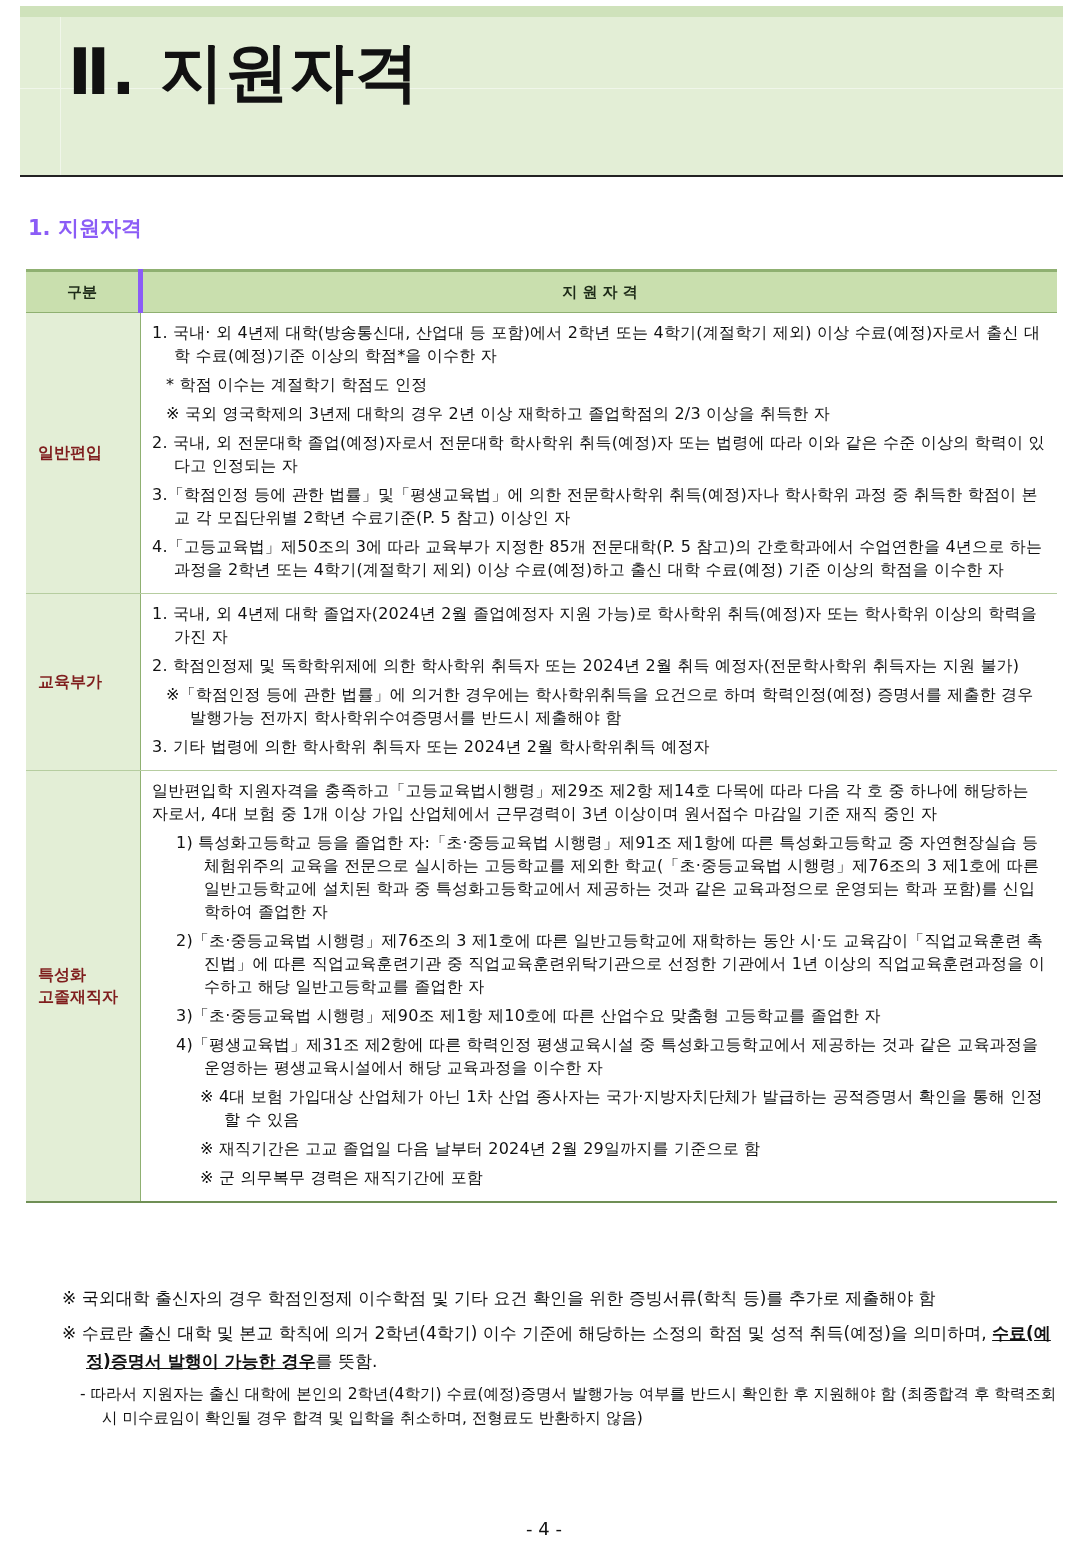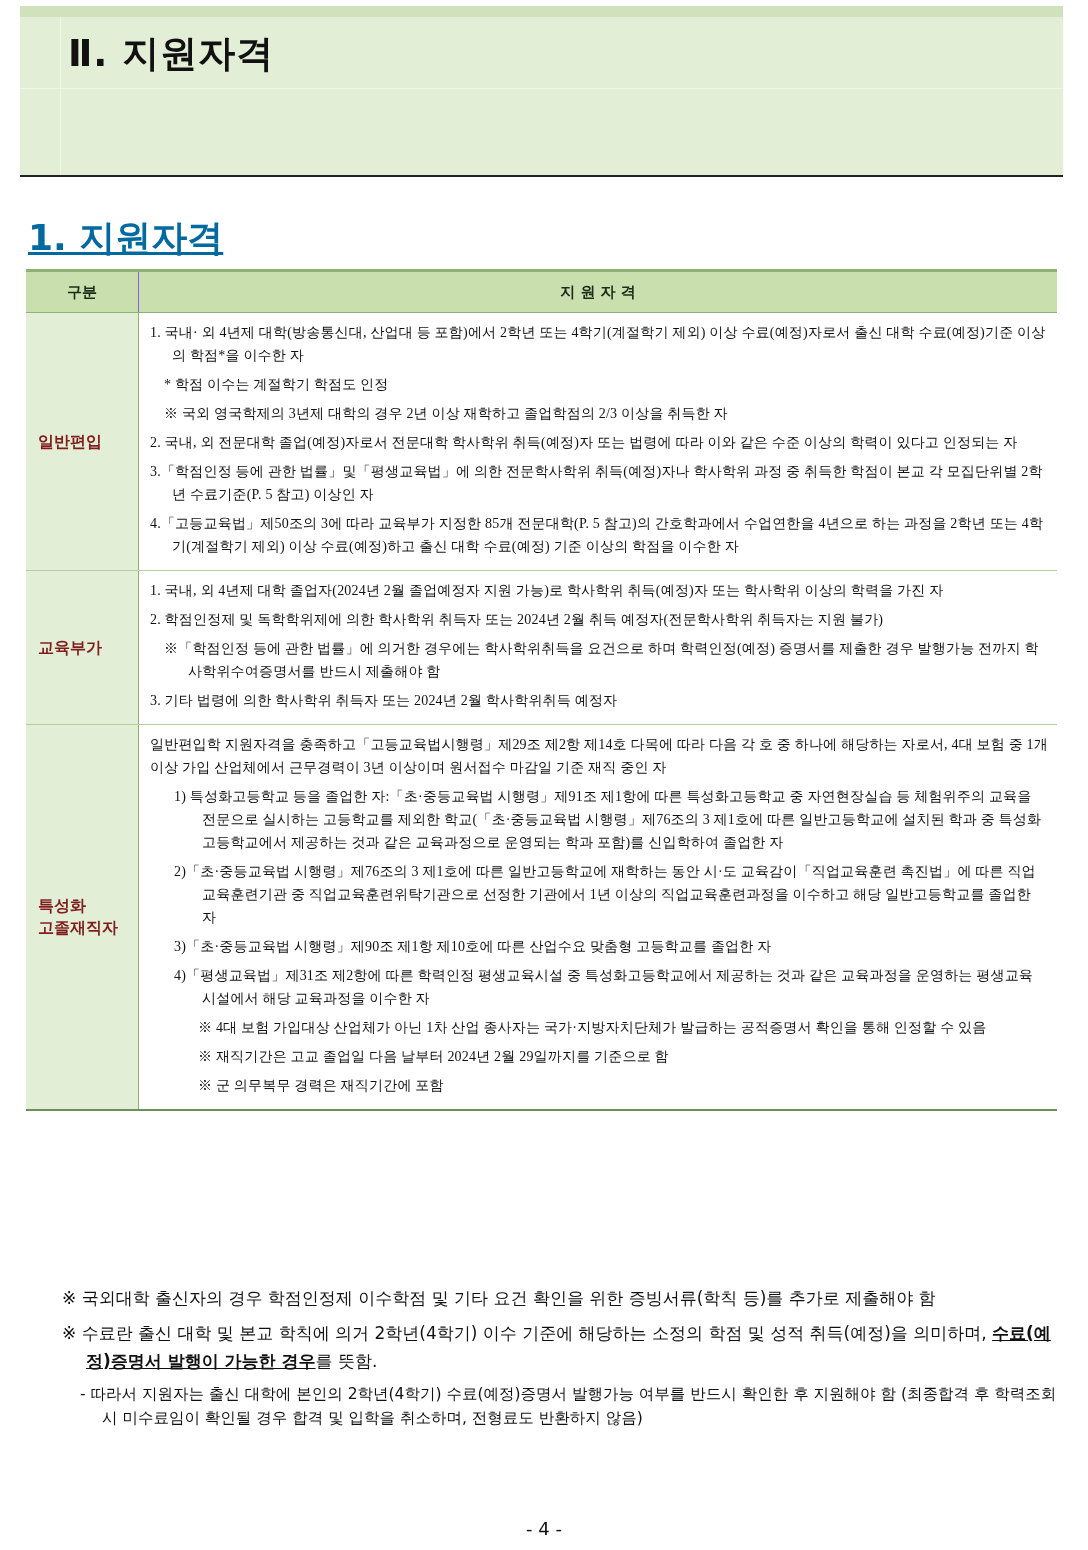--- a/index.html
+++ b/index.html
@@ -9,7 +9,7 @@
          background:#e3eed6; border-top:11px solid #cfe2bb; box-sizing:border-box; }
   .chapter-banner .vline { position:absolute; left:40px; top:0; bottom:0; width:1px; background:#f0f6ea; }
   .chapter-banner .hline { position:absolute; left:0; right:0; top:71px; height:1px; background:#f0f6ea; }
-  .chapter-title { position:absolute; left:48px; top:12px; font-size:37px; font-weight:bold; letter-spacing:1px; color:#111; }
+  .chapter-title { position:absolute; left:48px; top:12px; font-size:64px; font-weight:bold; letter-spacing:1px; color:#111; }
   .chapter-rule { position:absolute; left:20px; top:175px; width:1043px; height:2px; background:#222; }
   .section-title { position:absolute; left:28px; top:214px; font-size:36px; font-weight:bold; color:#0369a1;text-decoration:underline; }
   table.qual { position:absolute; left:26px; top:269px; width:1031px; border-collapse:collapse; table-layout:fixed; }

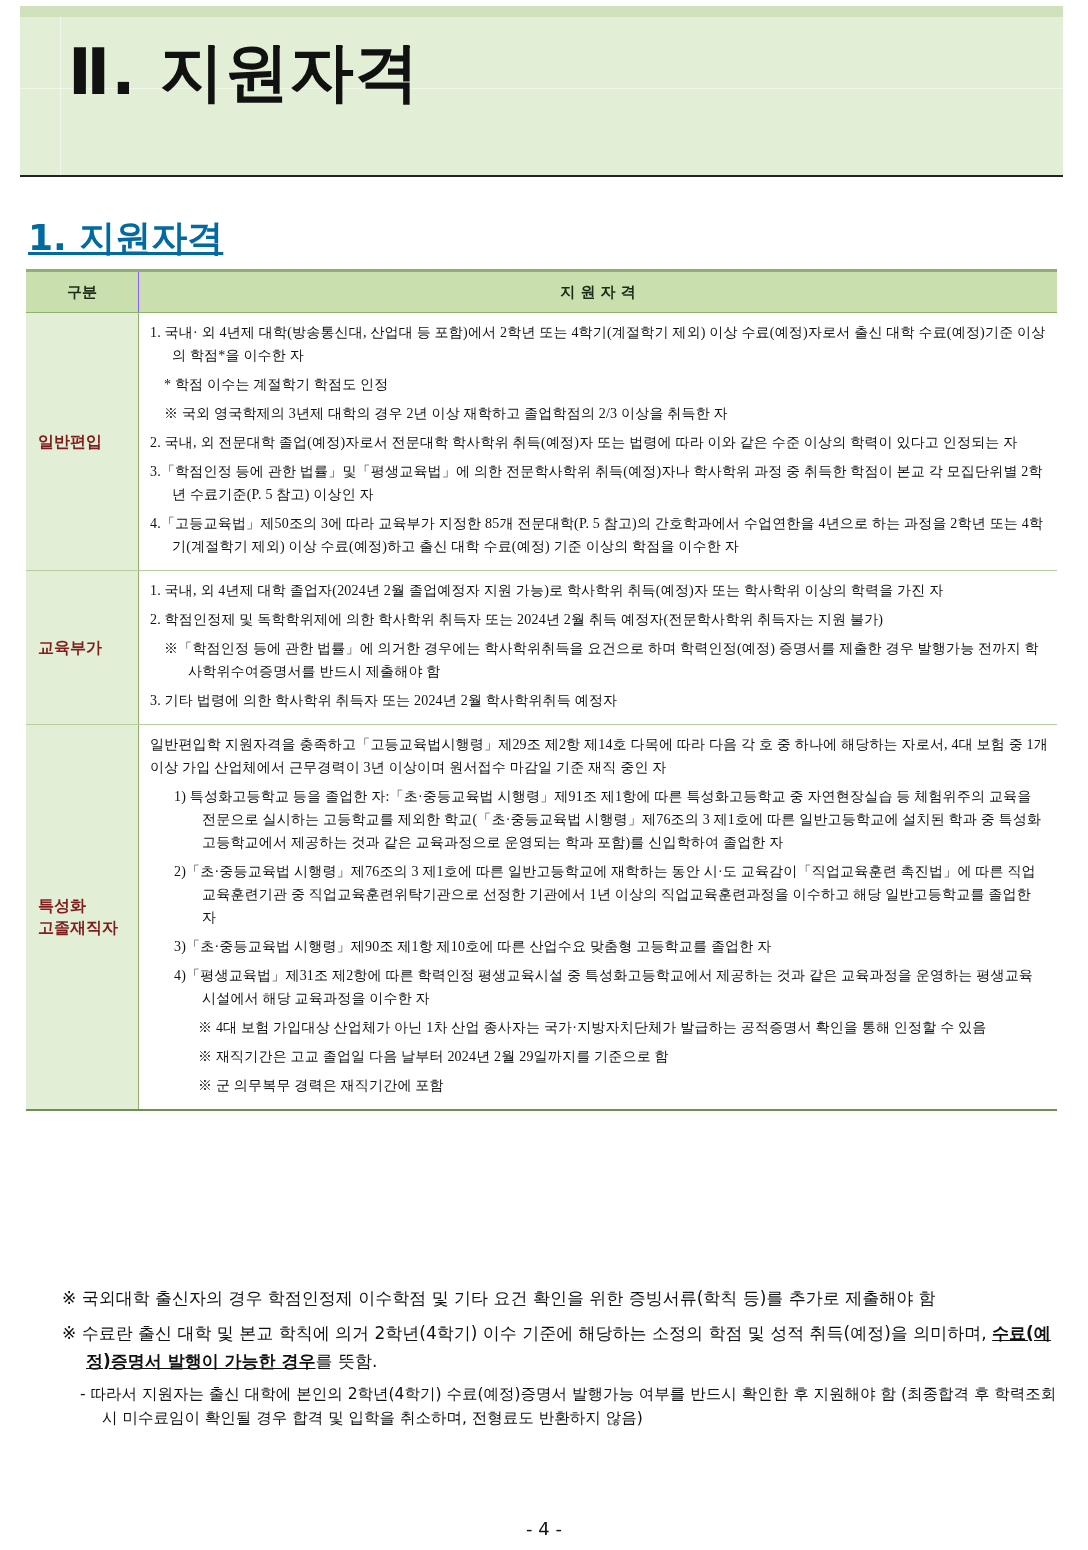--- a/index.html
+++ b/index.html
@@ -11,7 +11,7 @@
   .chapter-banner .hline { position:absolute; left:0; right:0; top:71px; height:1px; background:#f0f6ea; }
   .chapter-title { position:absolute; left:48px; top:12px; font-size:64px; font-weight:bold; letter-spacing:1px; color:#111; }
   .chapter-rule { position:absolute; left:20px; top:175px; width:1043px; height:2px; background:#222; }
-  .section-title { position:absolute; left:28px; top:214px; font-size:36px; font-weight:bold; color:#0369a1;text-decoration:underline; }
+  .section-title { position:absolute; left:28px; top:214px; font-size:21px; font-weight:bold; color:#8b5cf6; }
   table.qual { position:absolute; left:26px; top:269px; width:1031px; border-collapse:collapse; table-layout:fixed; }
   table.qual th { background:#c9dfae; height:40px; font-size:15px; font-weight:bold; color:#1d2a18;
          border-top:3px solid #8fb071; border-bottom:1px solid #8fb071; padding:0; }

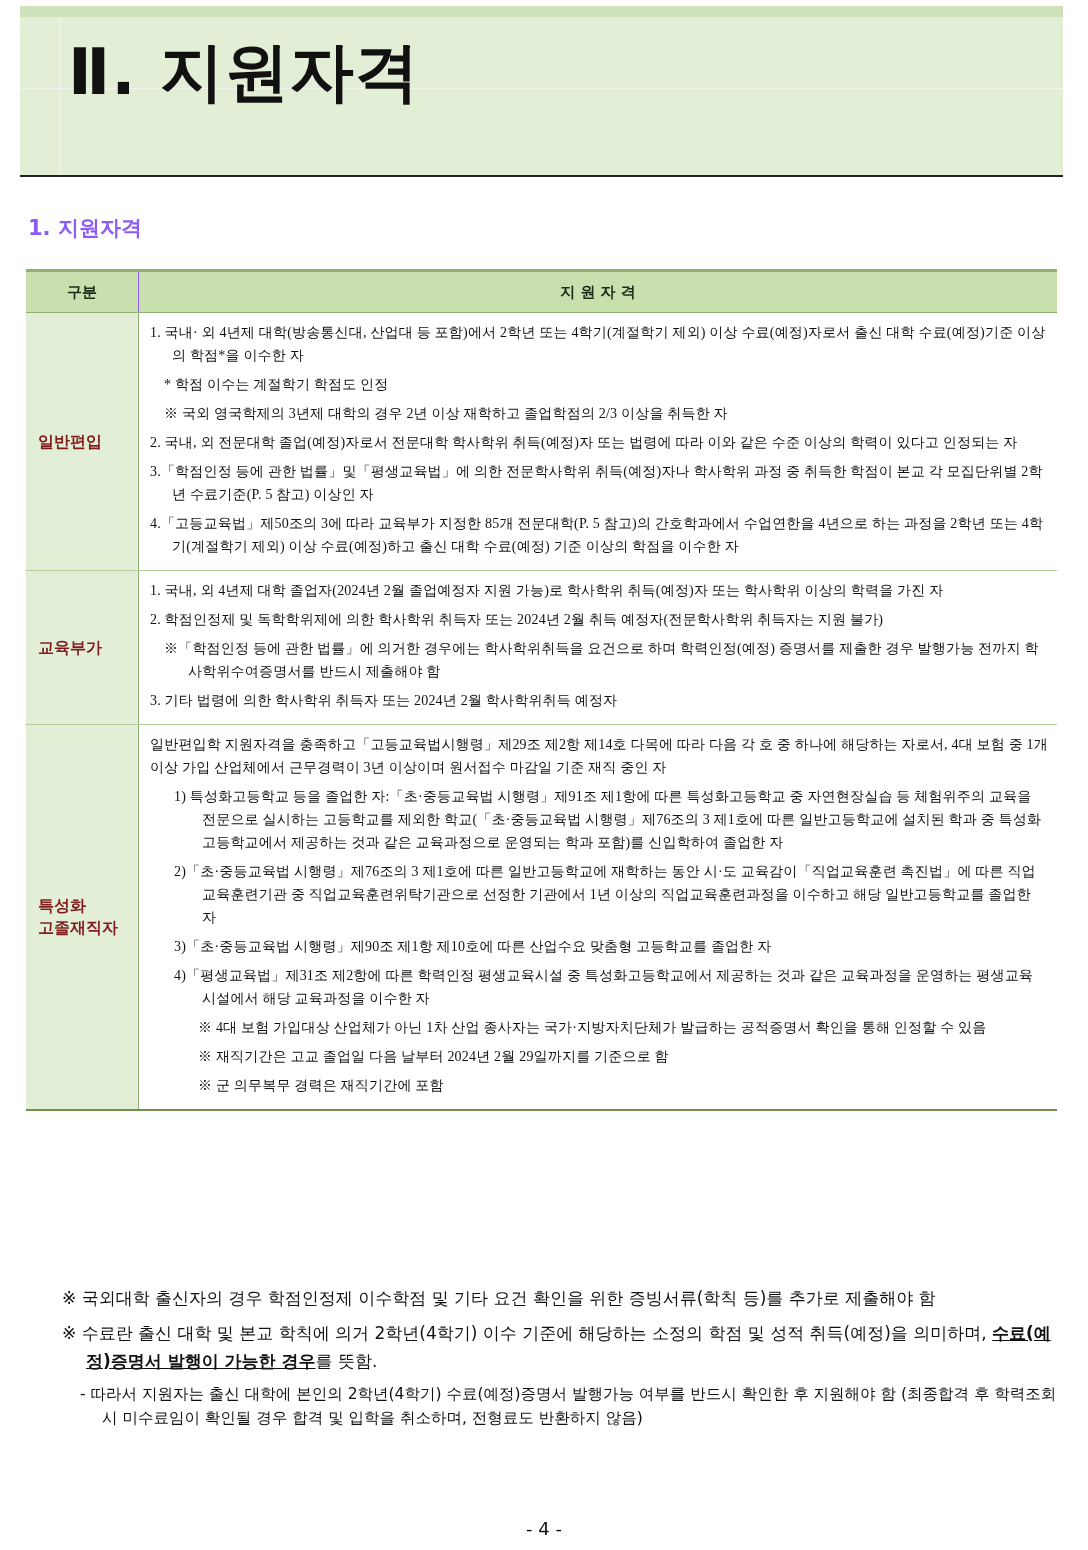--- a/index.html
+++ b/index.html
@@ -15,7 +15,7 @@
   table.qual { position:absolute; left:26px; top:269px; width:1031px; border-collapse:collapse; table-layout:fixed; }
   table.qual th { background:#c9dfae; height:40px; font-size:15px; font-weight:bold; color:#1d2a18;
          border-top:3px solid #8fb071; border-bottom:1px solid #8fb071; padding:0; }
-  table.qual th.col1 { width:112px; border-right:1px solid #8b5cf6; }
+  table.qual th.col1 { width:112px; border-right:5px solid #8b5cf6; }
   table.qual td { border-bottom:1px solid #b6cda0; vertical-align:top; padding:0; }
   table.qual td.cat { background:#e3eed6; border-right:1px solid #8fb071; vertical-align:middle;
          font-size:16px; font-weight:bold; color:#7f1d1d; text-align:left; padding-left:12px; line-height:22px; }

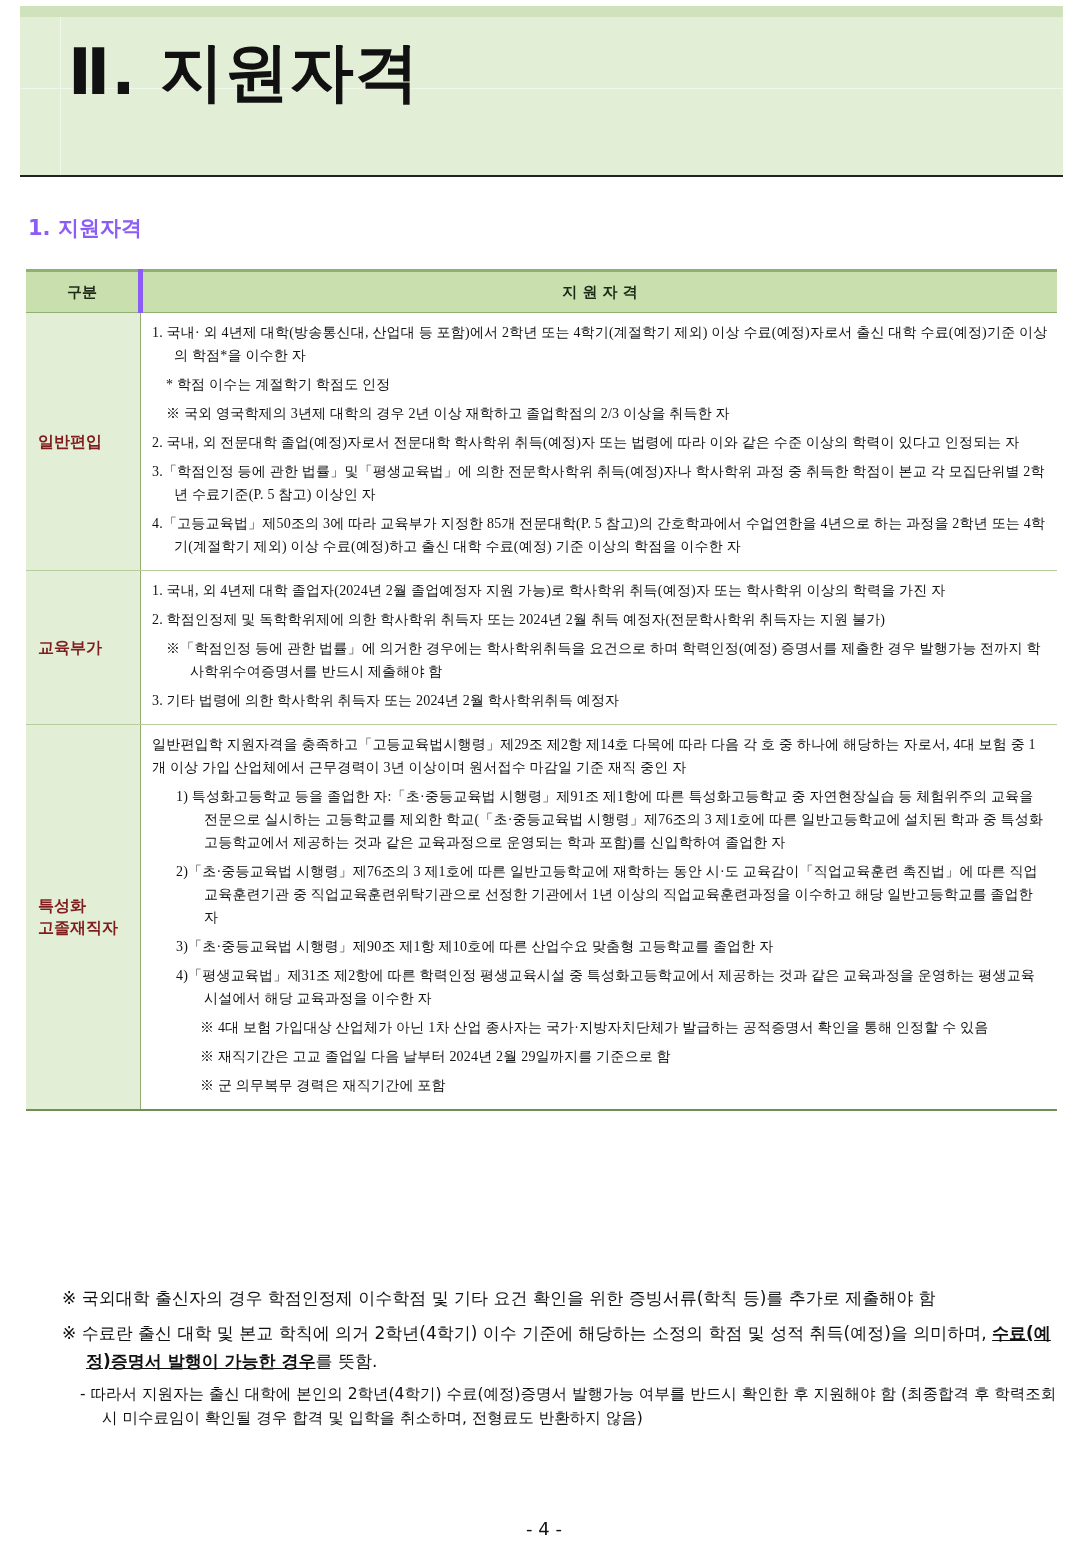--- a/index.html
+++ b/index.html
@@ -20,7 +20,7 @@
   table.qual td.cat { background:#e3eed6; border-right:1px solid #8fb071; vertical-align:middle;
          font-size:16px; font-weight:bold; color:#7f1d1d; text-align:left; padding-left:12px; line-height:22px; }
   table.qual tr:last-child td { border-bottom:2px solid #6f8f55; }
-  .content { padding:8px 8px 6px 11px; font-size:14px; line-height:23px; letter-spacing:0.2px;font-family:Liberation Serif, serif; }
+  .content { padding:8px 8px 6px 11px; font-size:16px; line-height:23px; letter-spacing:0.2px; }
   .item { margin:0 0 6px 0; }
   .hang { padding-left:22px; text-indent:-22px; }
   .note { padding-left:29px; text-indent:-15px; }

